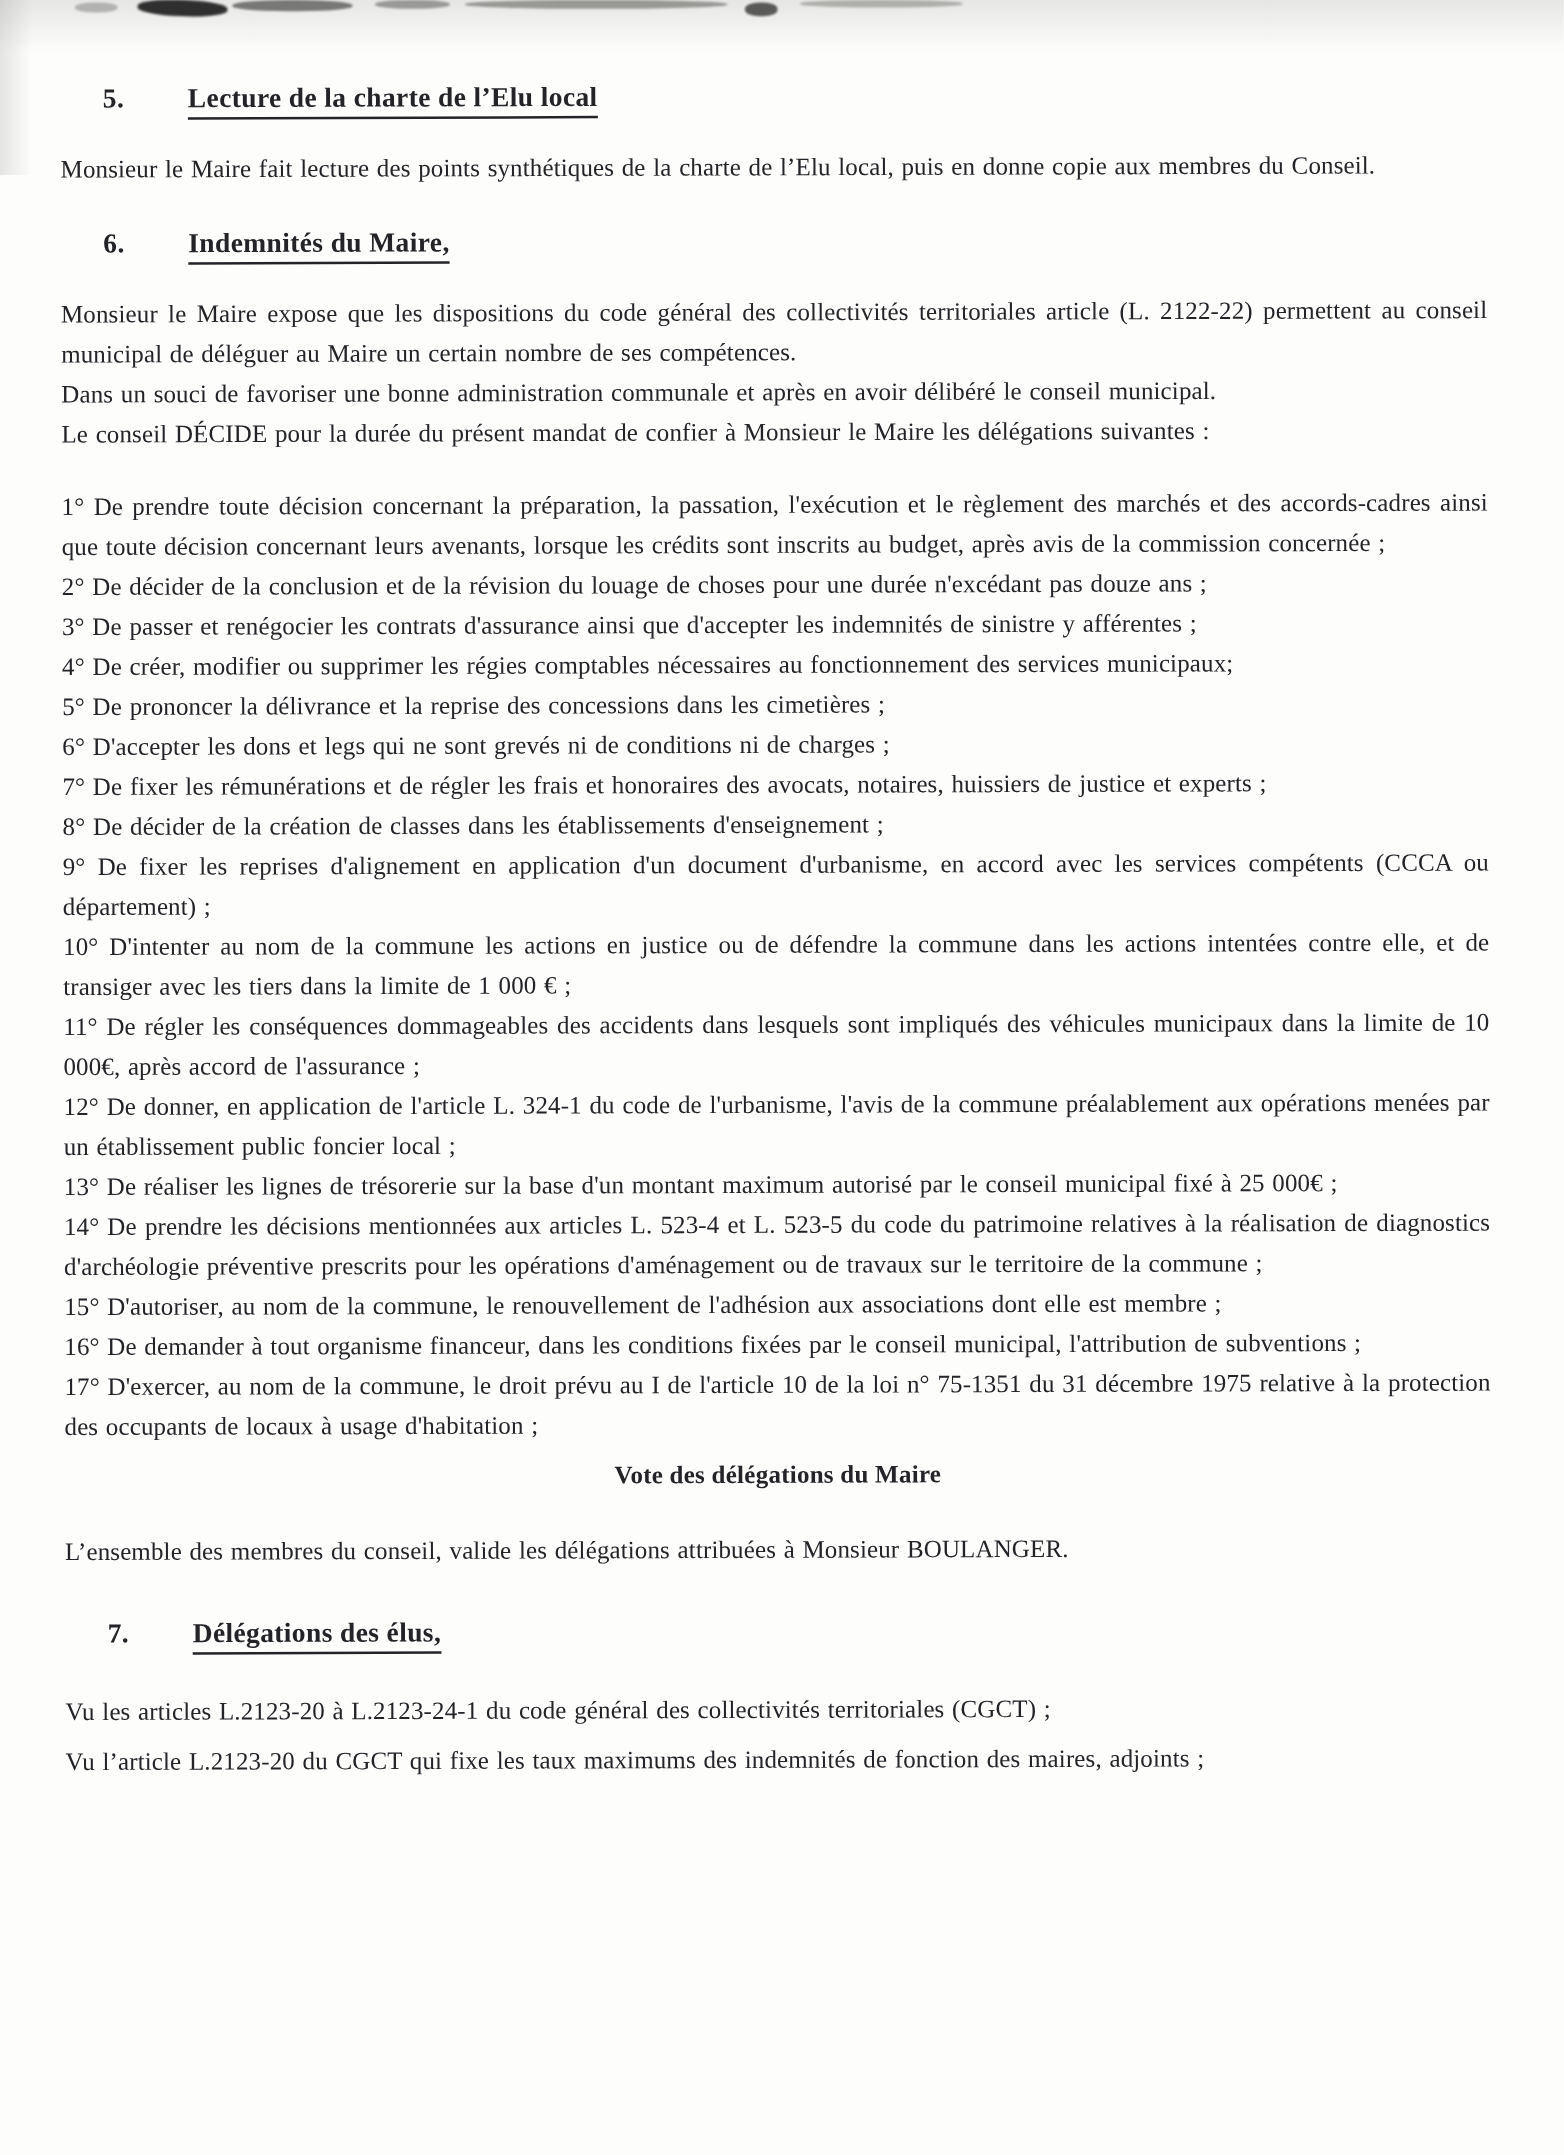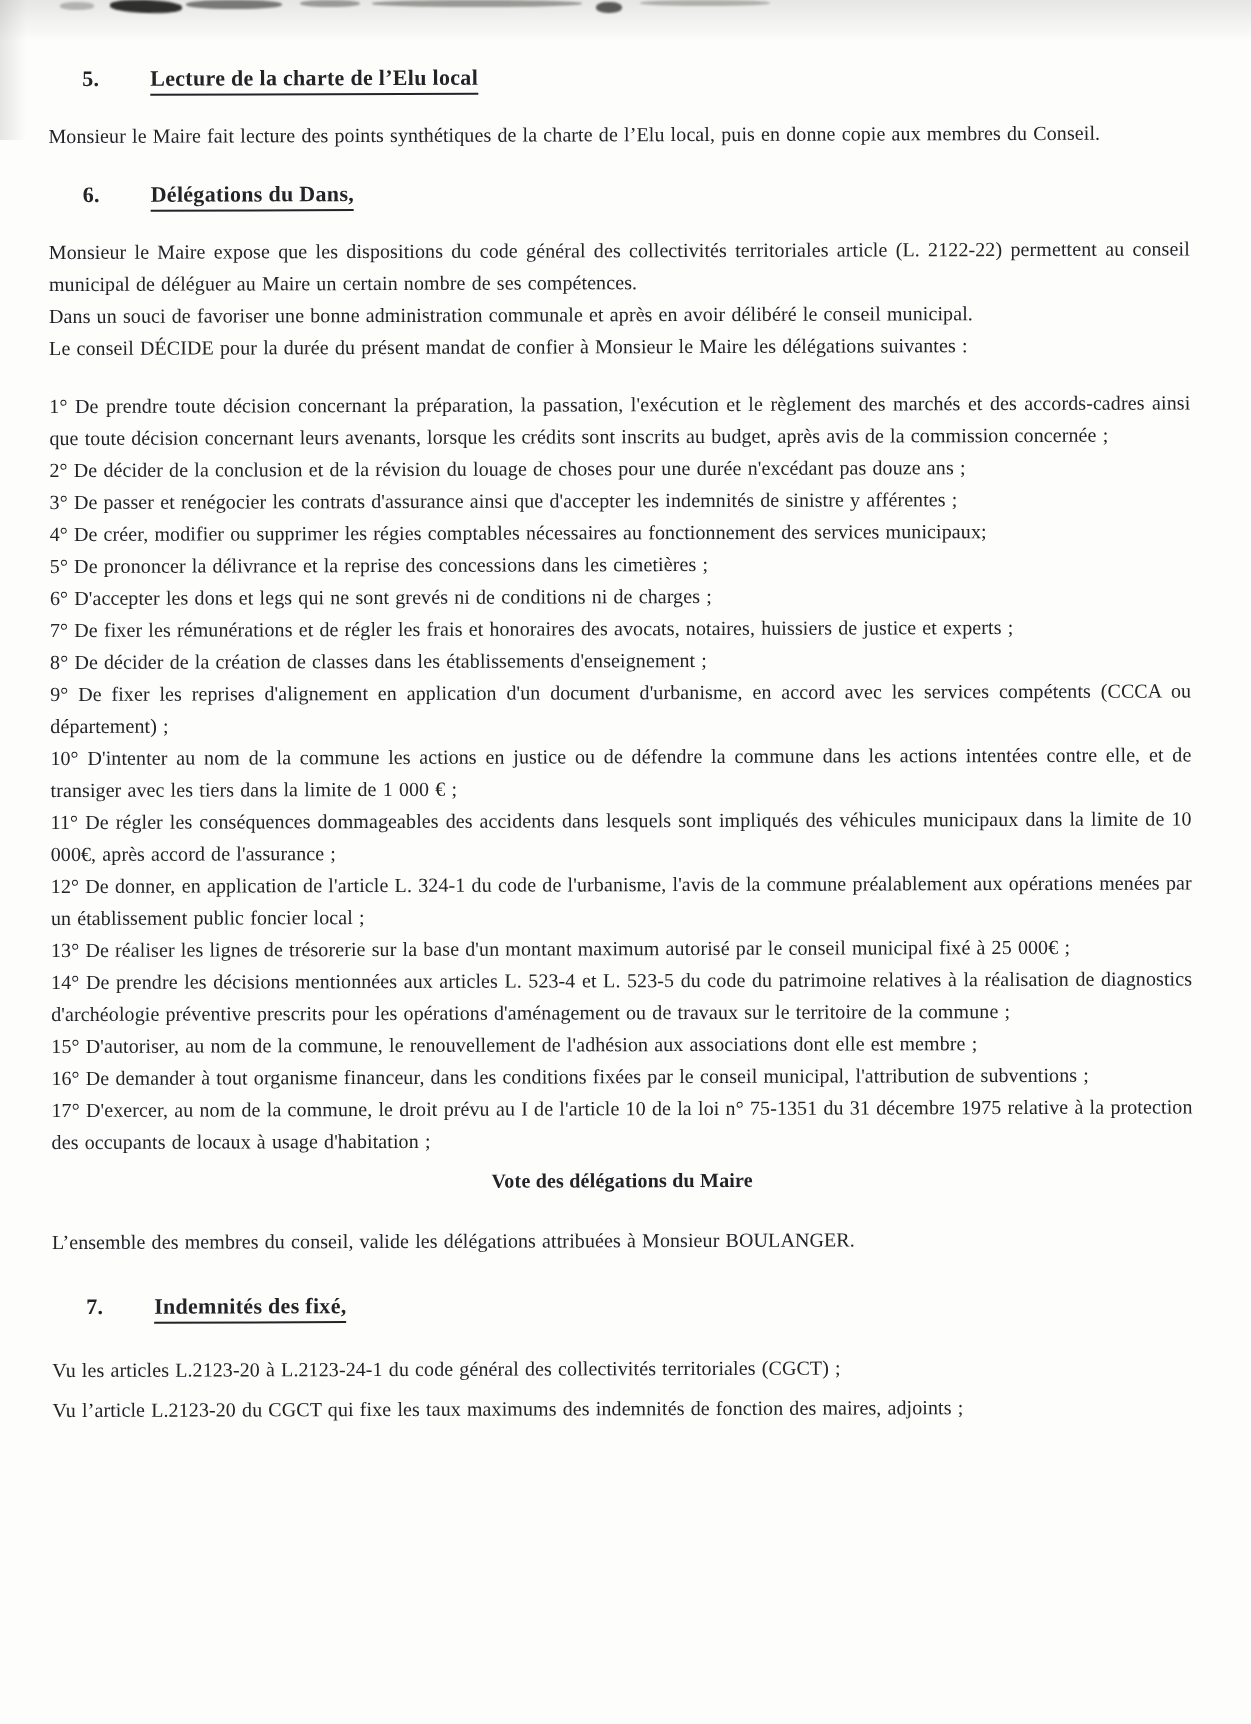--- a/index.html
+++ b/index.html
@@ -123,7 +123,7 @@
 
   <div class="heading">
     <span class="h-num">6.</span>
-    <span class="h-title">Délégations du Dans,</span>
+    <span class="h-title">Indemnités du Maire,</span>
   </div>
   <p class="para">Monsieur le Maire expose que les dispositions du code général des collectivités territoriales article (L. 2122-22) permettent au conseil municipal de déléguer au Maire un certain nombre de ses compétences.</p>
   <p class="para">Dans un souci de favoriser une bonne administration communale et après en avoir délibéré le conseil municipal.</p>

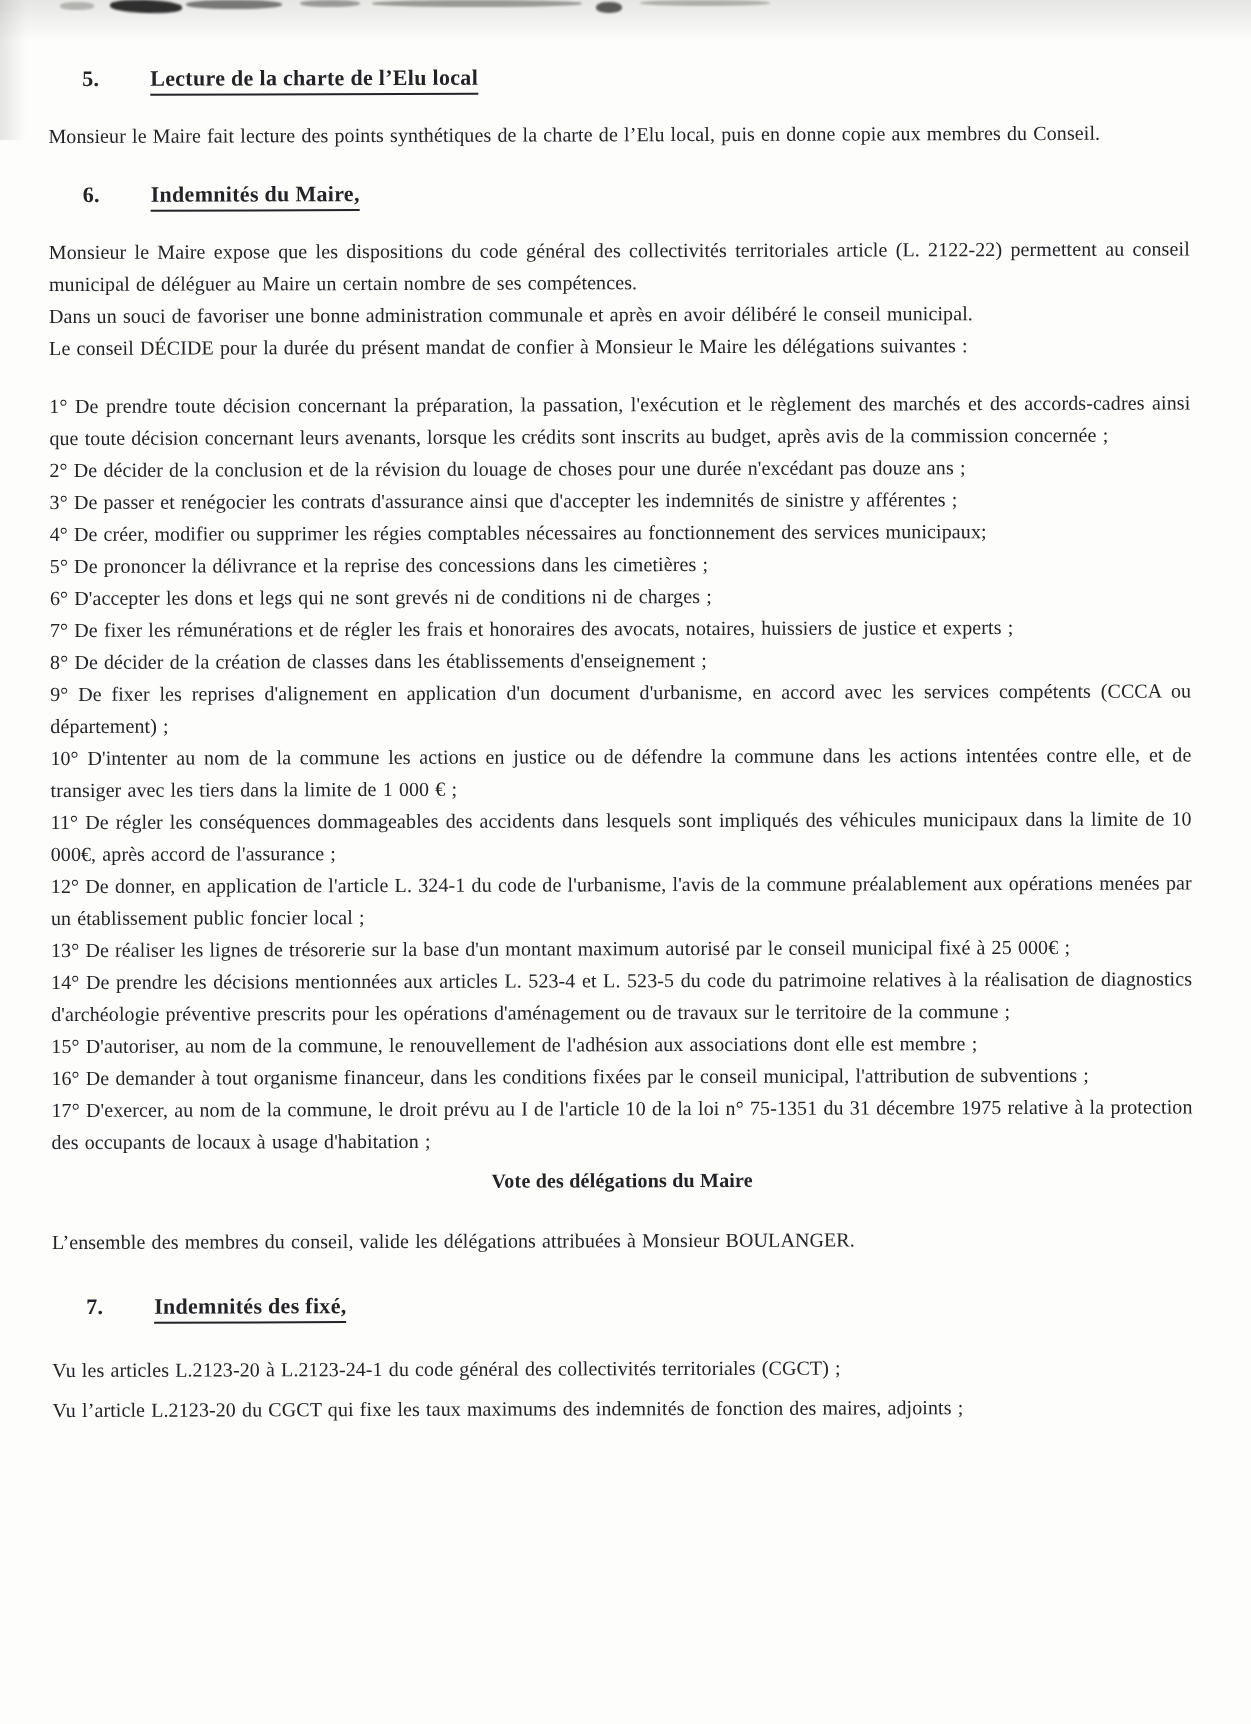--- a/index.html
+++ b/index.html
@@ -152,7 +152,7 @@
 
   <div class="heading h7">
     <span class="h-num">7.</span>
-    <span class="h-title">Indemnités des fixé,</span>
+    <span class="h-title">Délégations des élus,</span>
   </div>
   <p class="para">Vu les articles L.2123-20 à L.2123-24-1 du code général des collectivités territoriales (CGCT) ;</p>
   <p class="para vu2">Vu l’article L.2123-20 du CGCT qui fixe les taux maximums des indemnités de fonction des maires, adjoints ;</p>

